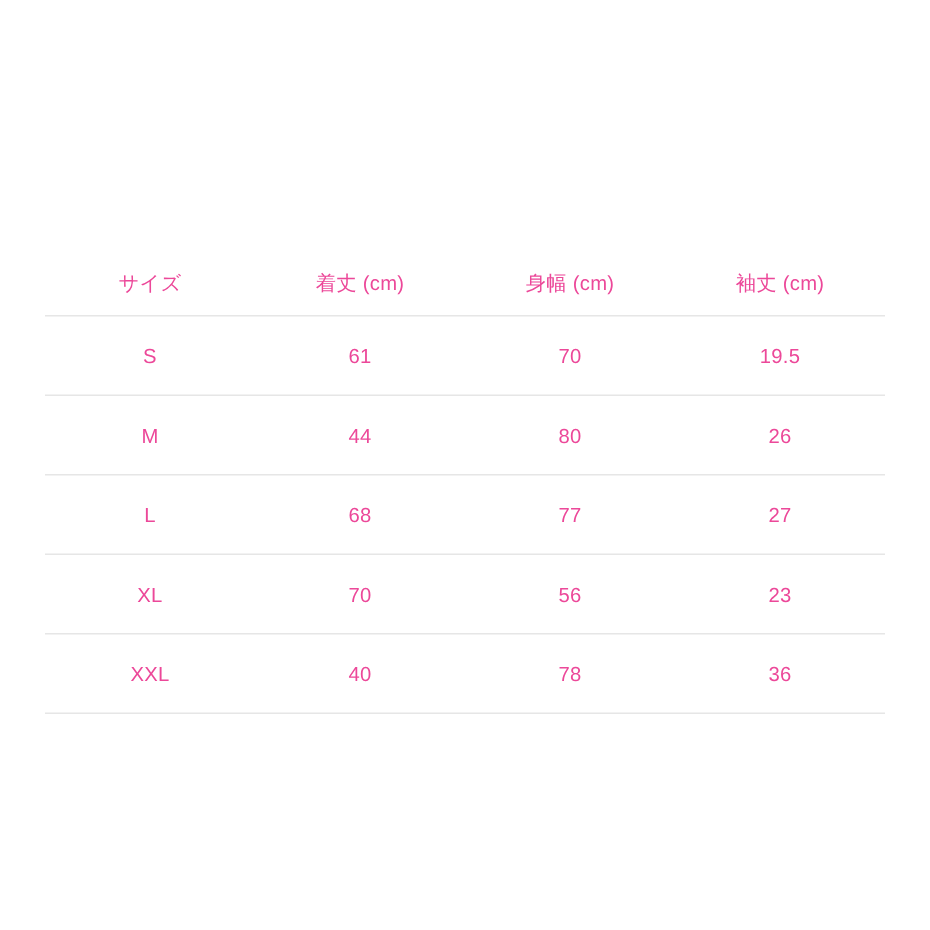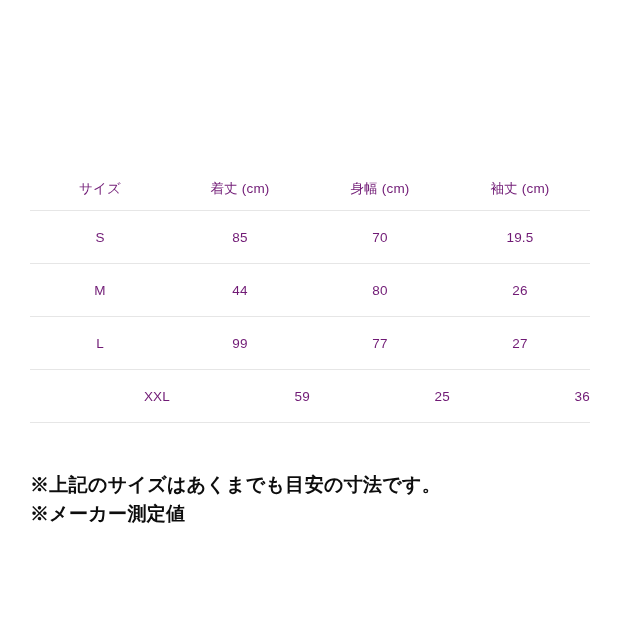--- a/index.html
+++ b/index.html
@@ -36,7 +36,7 @@
     text-align: center;
     font-weight: normal;
     font-size: 13.5px;
-    color: #701a75;
+    color: #ec4899;
     padding: 0;
     height: 52px;
     vertical-align: middle;

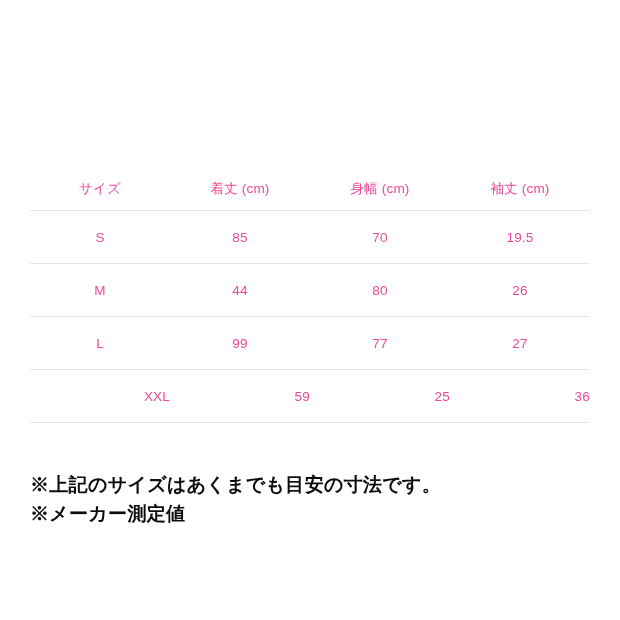--- a/index.html
+++ b/index.html
@@ -83,7 +83,7 @@
       <tbody>
         <tr>
           <td>S</td>
-          <td>85</td>
+          <td>61</td>
           <td>70</td>
           <td>19.5</td>
         </tr>

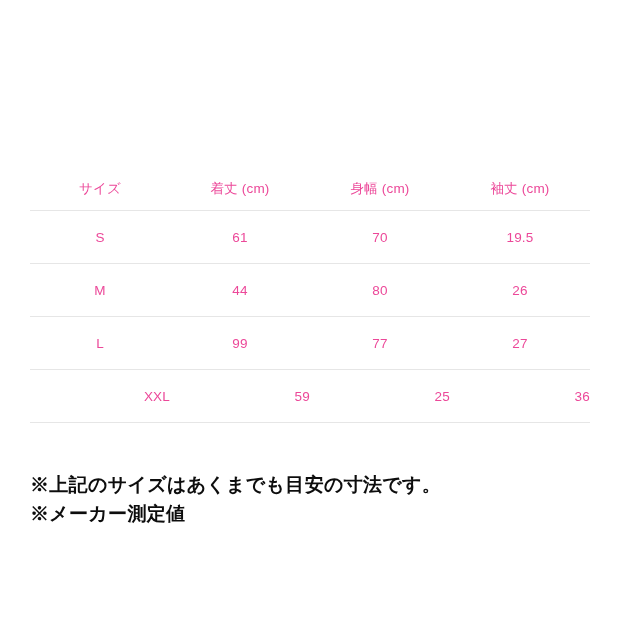--- a/index.html
+++ b/index.html
@@ -95,7 +95,7 @@
         </tr>
         <tr>
           <td>L</td>
-          <td>99</td>
+          <td>68</td>
           <td>77</td>
           <td>27</td>
         </tr>

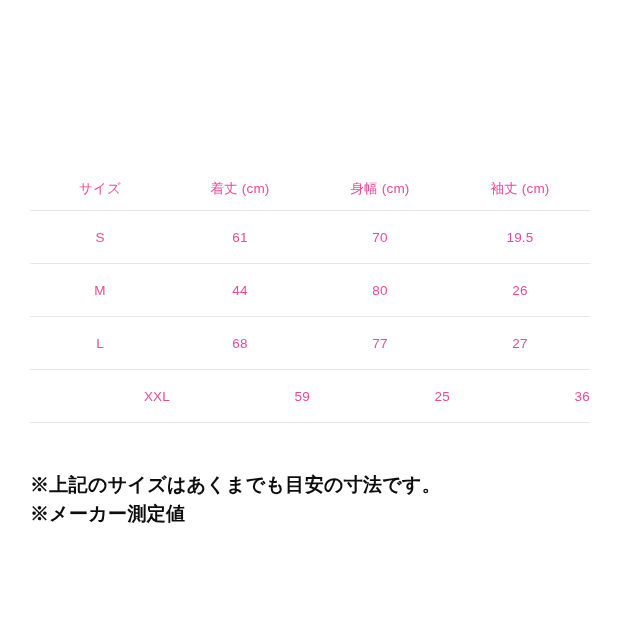--- a/index.html
+++ b/index.html
@@ -100,6 +100,12 @@
           <td>27</td>
         </tr>
         <tr>
+          <td>XL</td>
+          <td>70</td>
+          <td>56</td>
+          <td>23</td>
+        </tr>
+        <tr>
           <td>XXL</td>
           <td>59</td>
           <td>25</td>

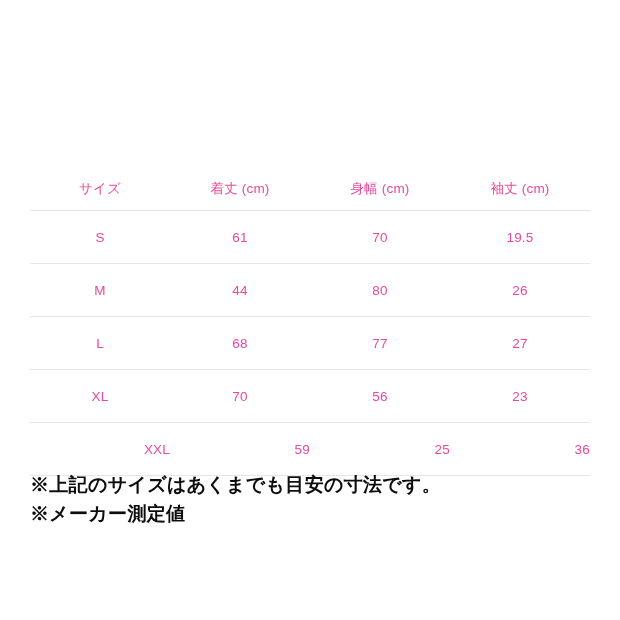--- a/index.html
+++ b/index.html
@@ -49,7 +49,6 @@
   }
   table.size-table tbody tr:last-child td {
     border-bottom: 1px solid #e6e6e6;
-    text-align: right;
   }
   .notes {
     position: absolute;

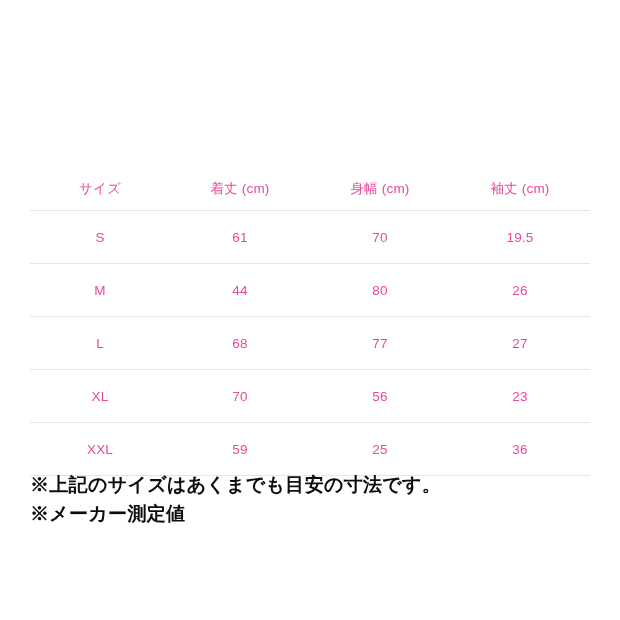--- a/index.html
+++ b/index.html
@@ -106,7 +106,7 @@
         </tr>
         <tr>
           <td>XXL</td>
-          <td>59</td>
+          <td>40</td>
           <td>25</td>
           <td>36</td>
         </tr>

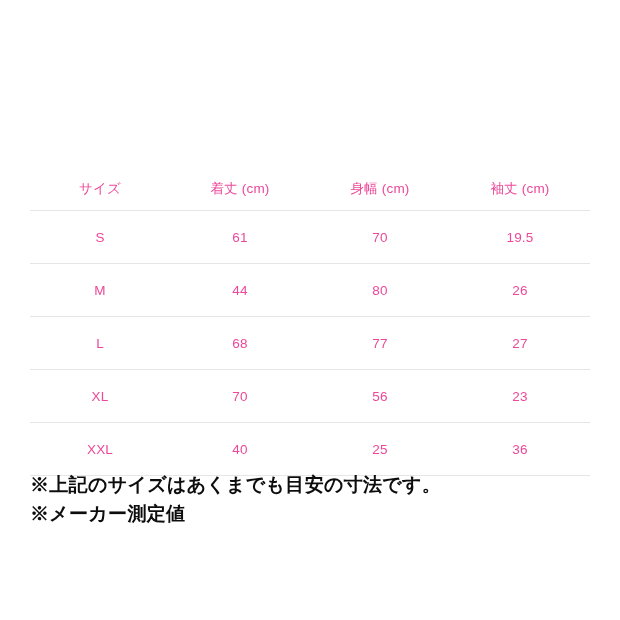--- a/index.html
+++ b/index.html
@@ -107,7 +107,7 @@
         <tr>
           <td>XXL</td>
           <td>40</td>
-          <td>25</td>
+          <td>78</td>
           <td>36</td>
         </tr>
       </tbody>

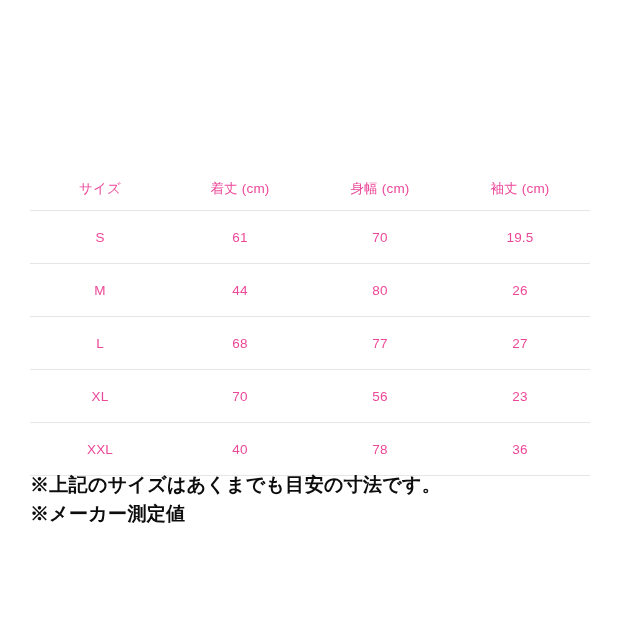--- a/index.html
+++ b/index.html
@@ -114,10 +114,6 @@
     </table>
   </div>
 
-  <div class="notes">
-    <div class="note-line">※上記のサイズはあくまでも目安の寸法です。</div>
-    <div class="note-line">※メーカー測定値</div>
-  </div>
 
 </div>
 

